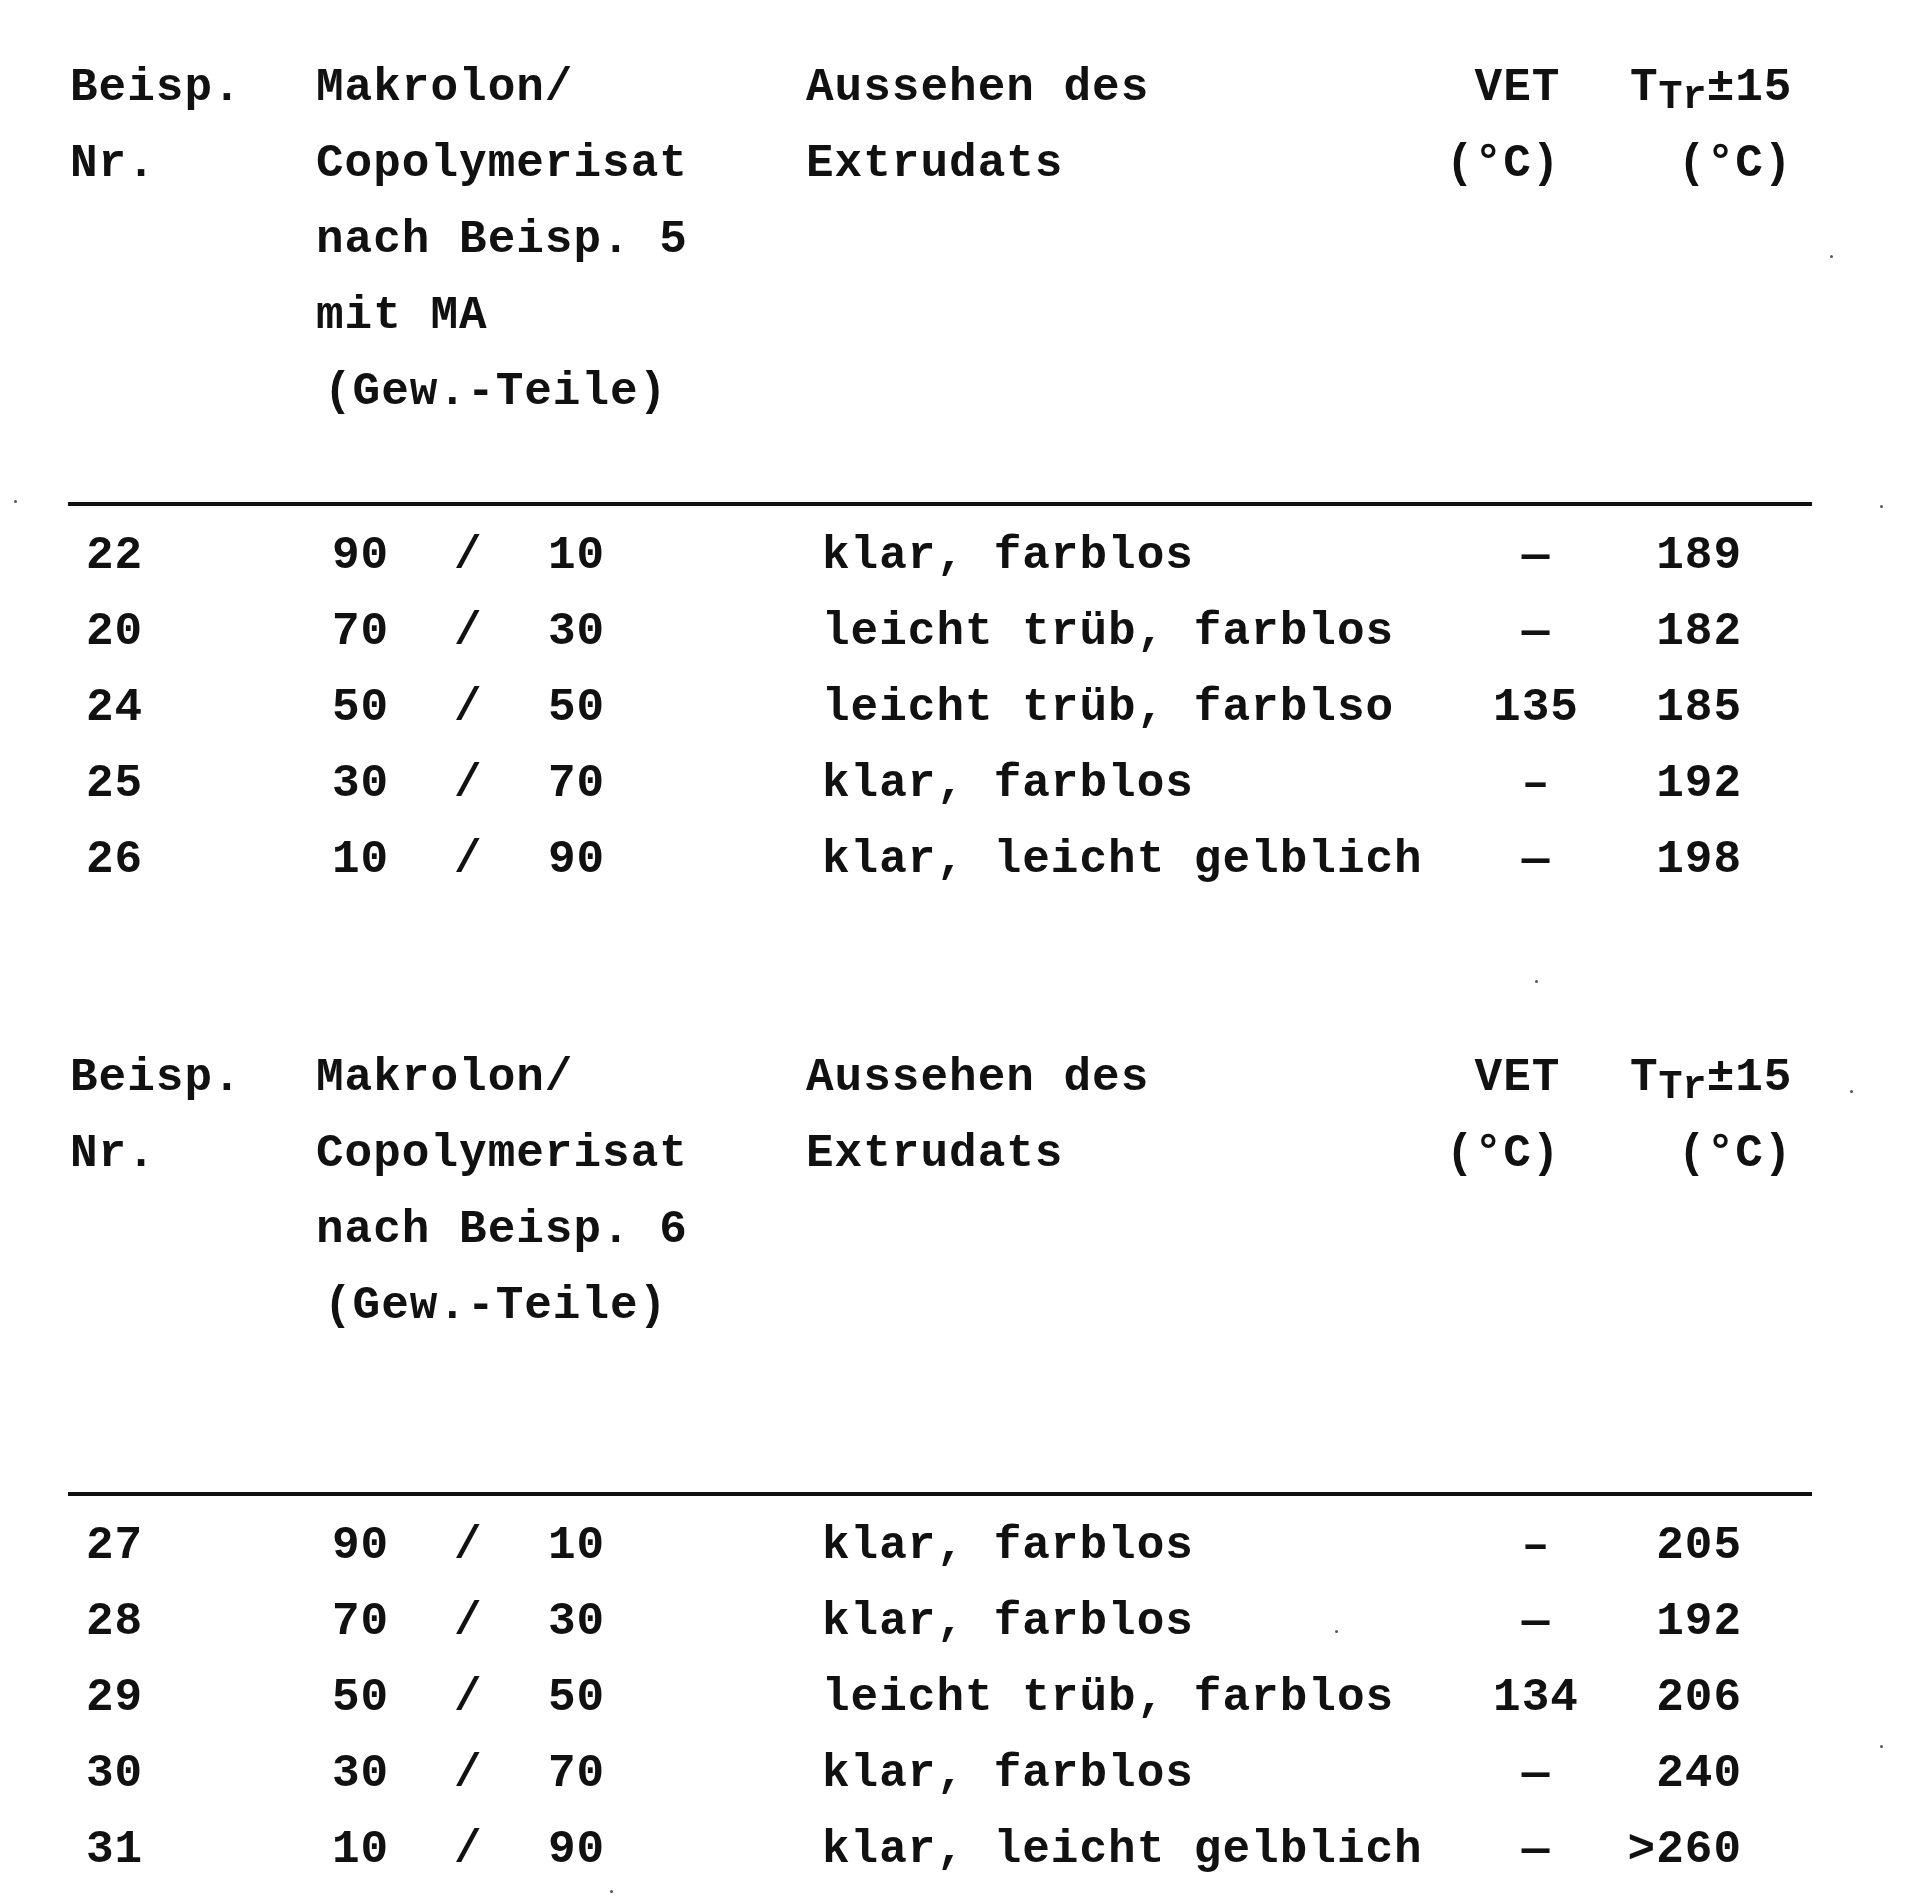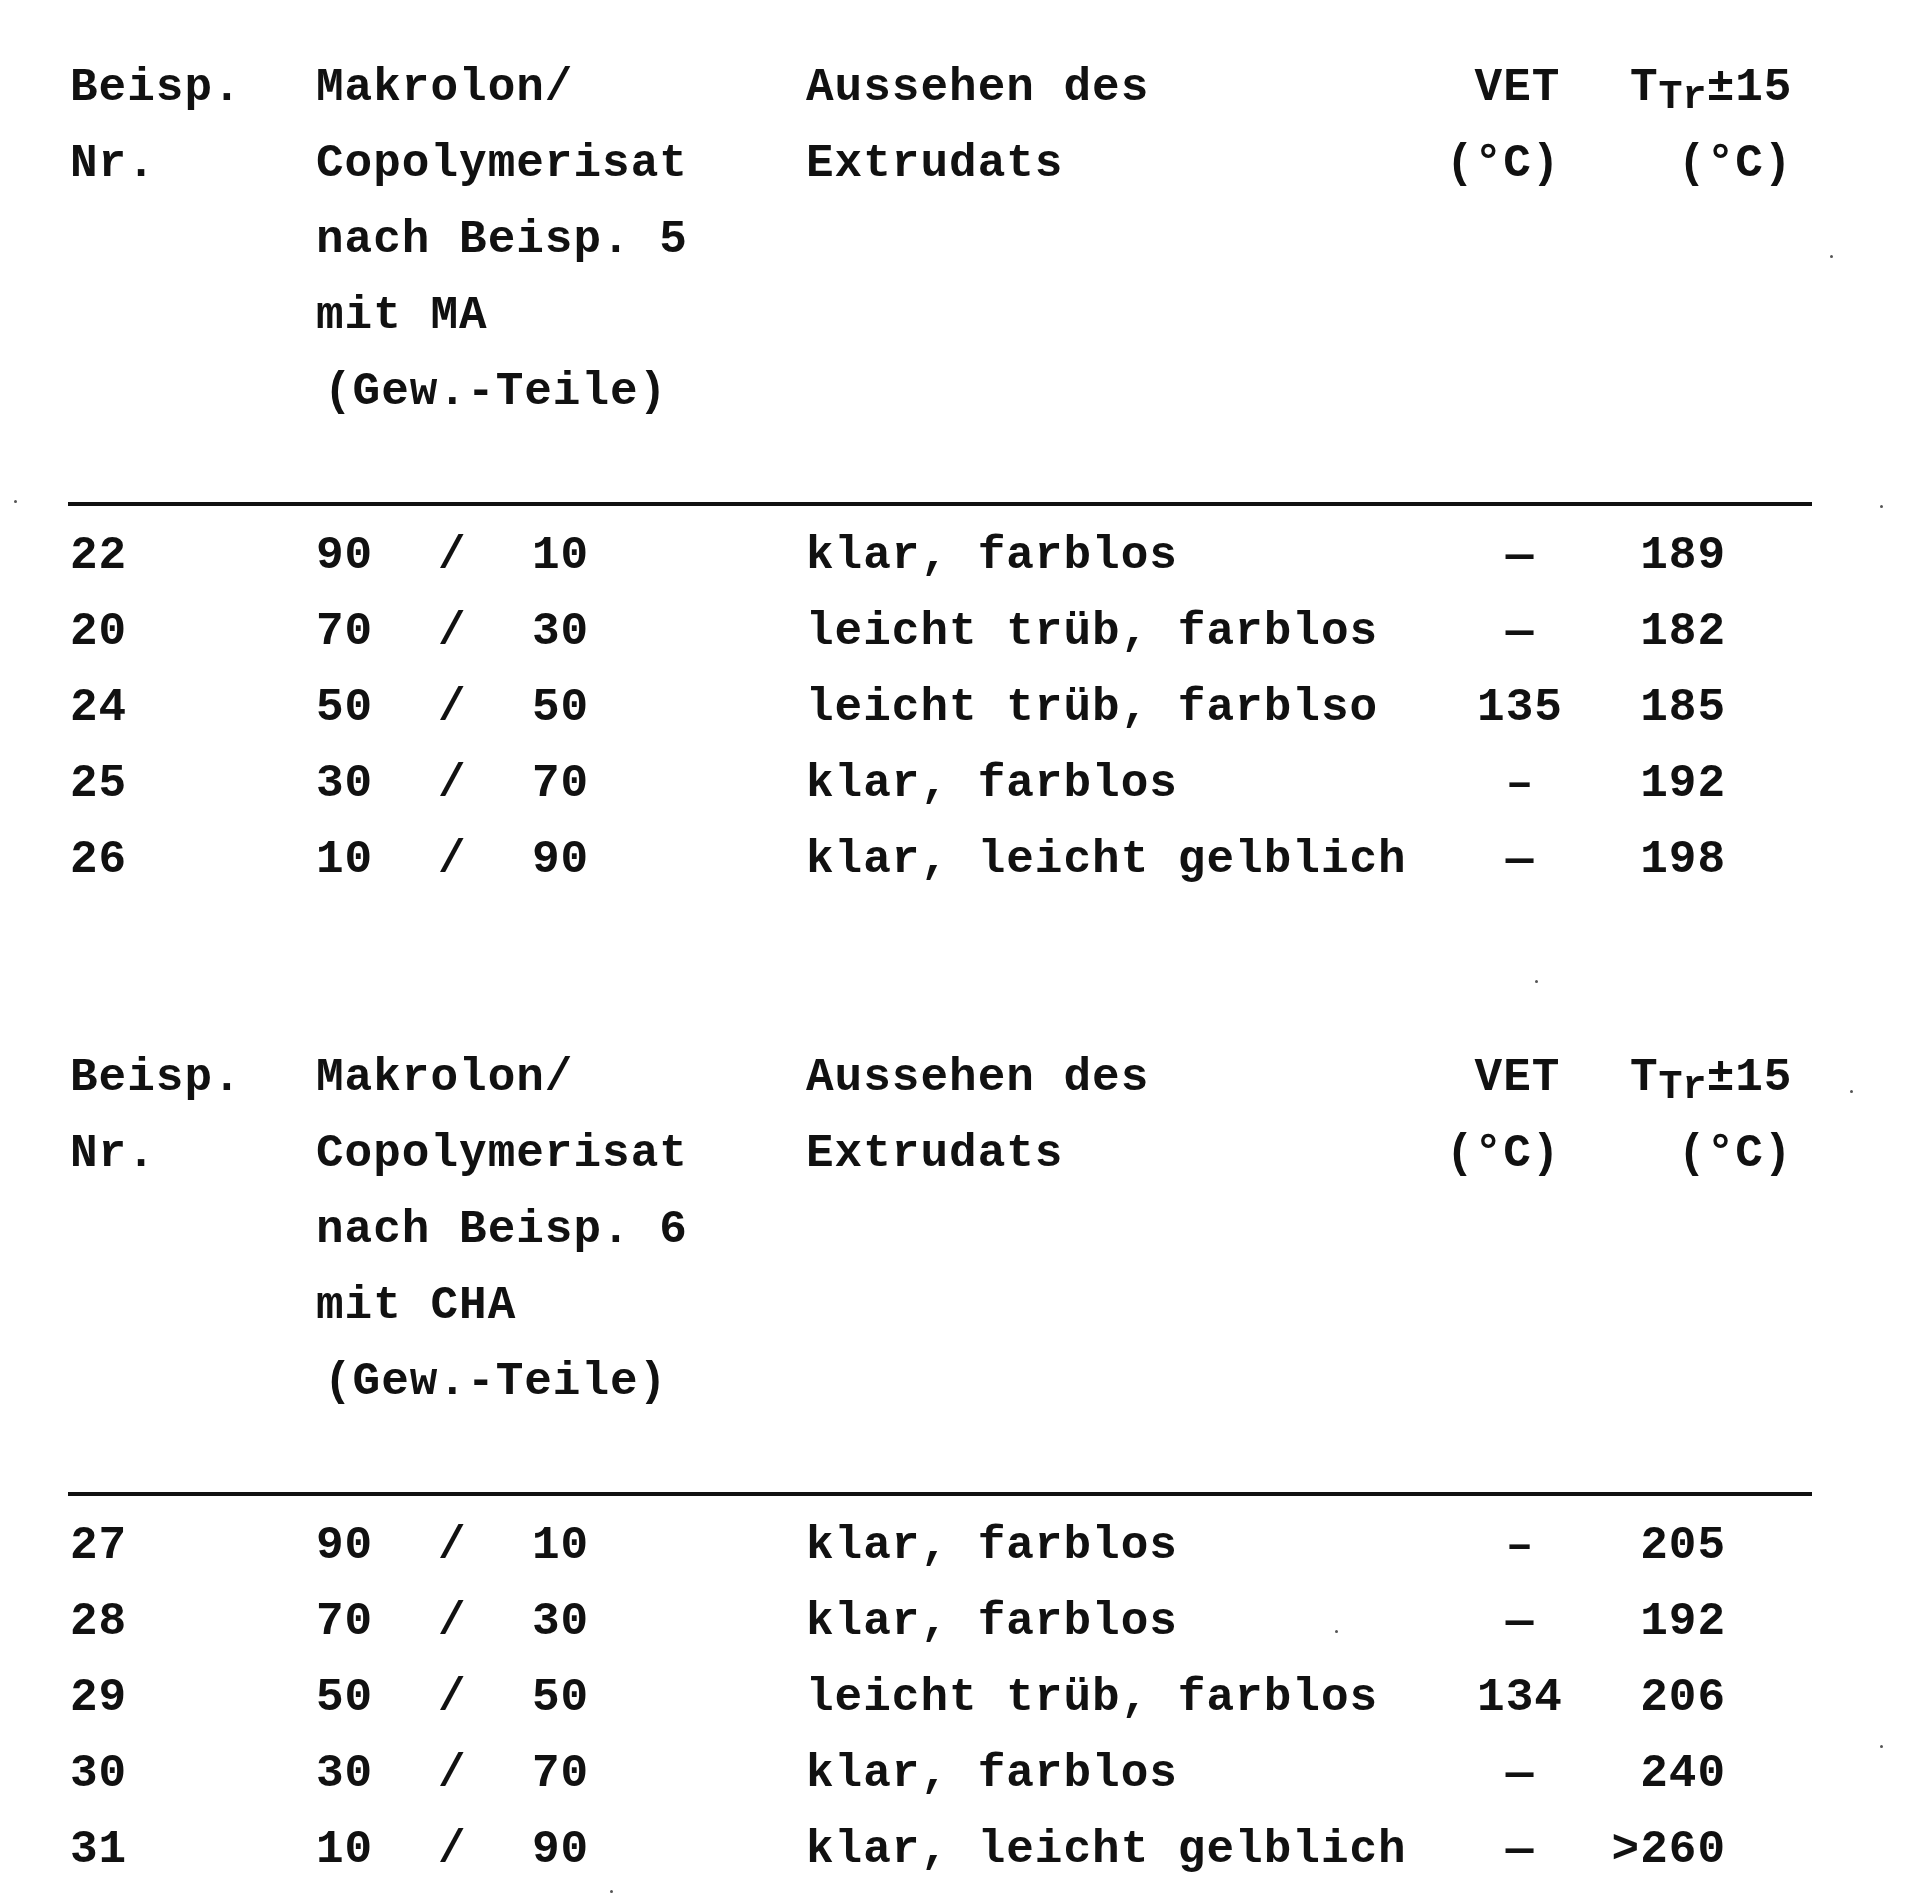--- a/index.html
+++ b/index.html
@@ -41,7 +41,7 @@
     }
     .row {
       position: absolute;
-      left: 0;
+      left: 16px;
       width: 1689px;
       height: 76px;
     }

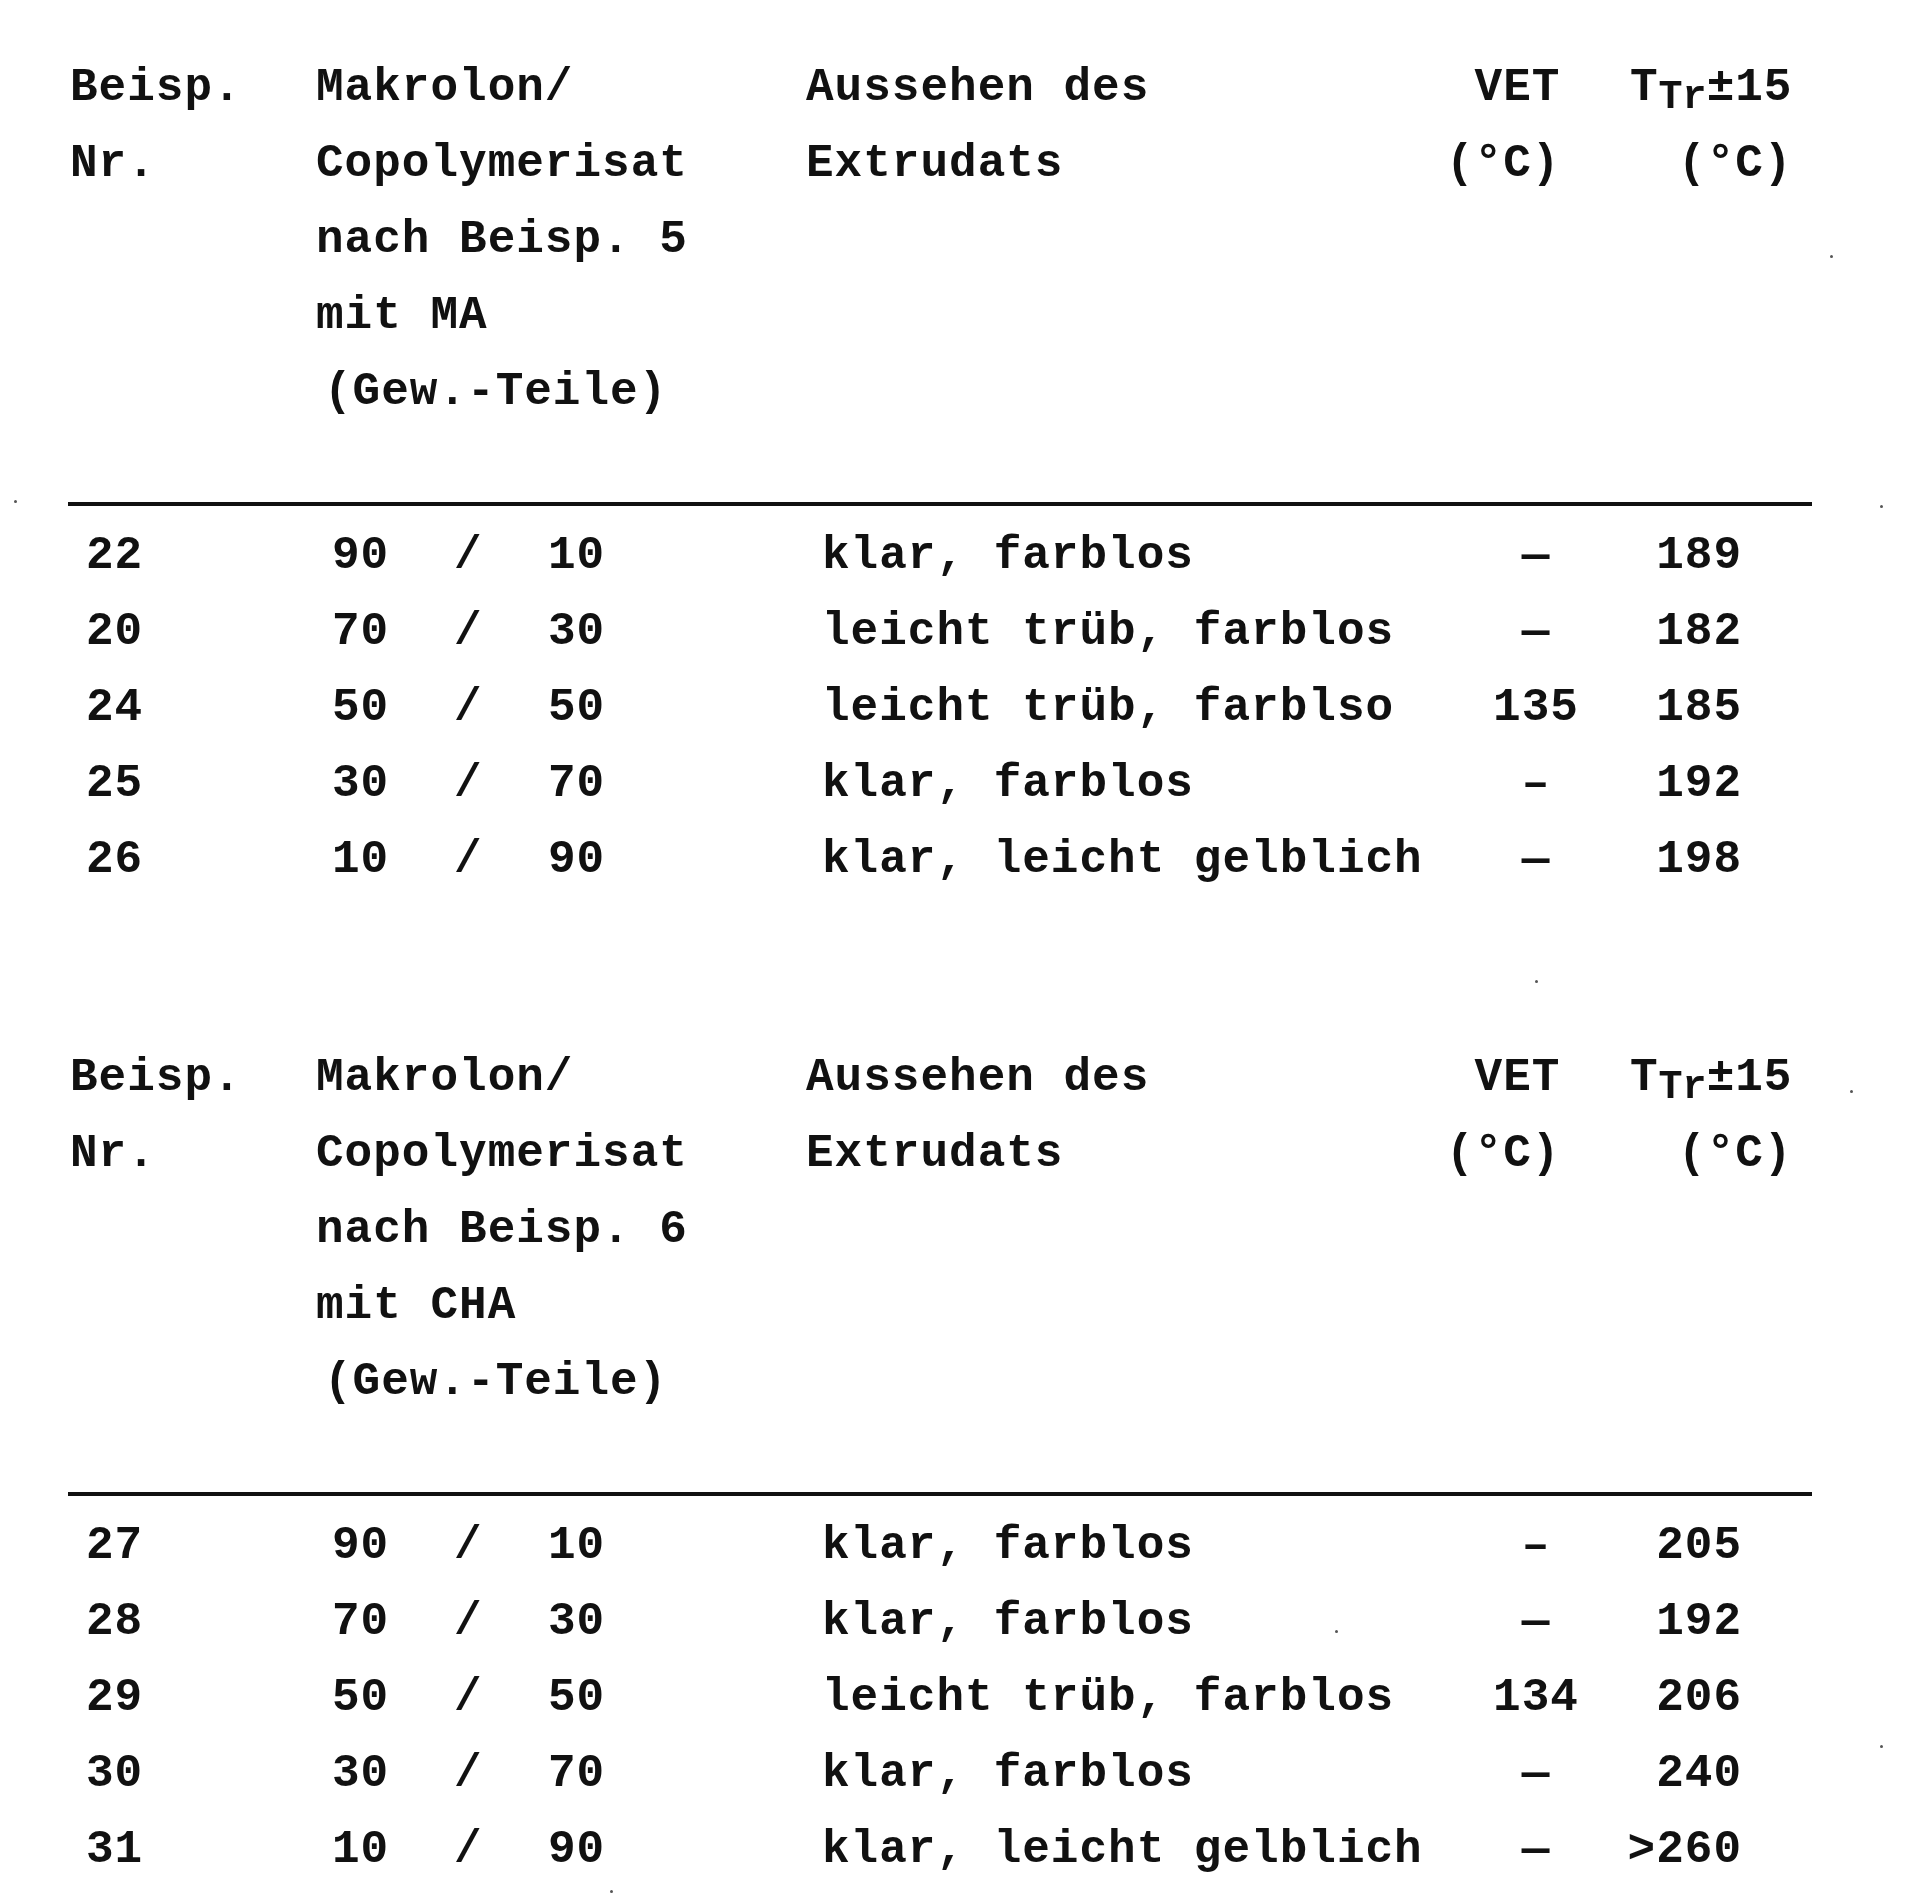--- a/index.html
+++ b/index.html
@@ -157,7 +157,6 @@
     <span class="hdr-line">Makrolon/</span>
     <span class="hdr-line">Copolymerisat</span>
     <span class="hdr-line">nach Beisp. 6</span>
-    <span class="hdr-line">mit CHA</span>
     <span class="hdr-line" style="padding-left:8px;">(Gew.-Teile)</span>
   </div>
   <div class="hdr-cell col-aus">

